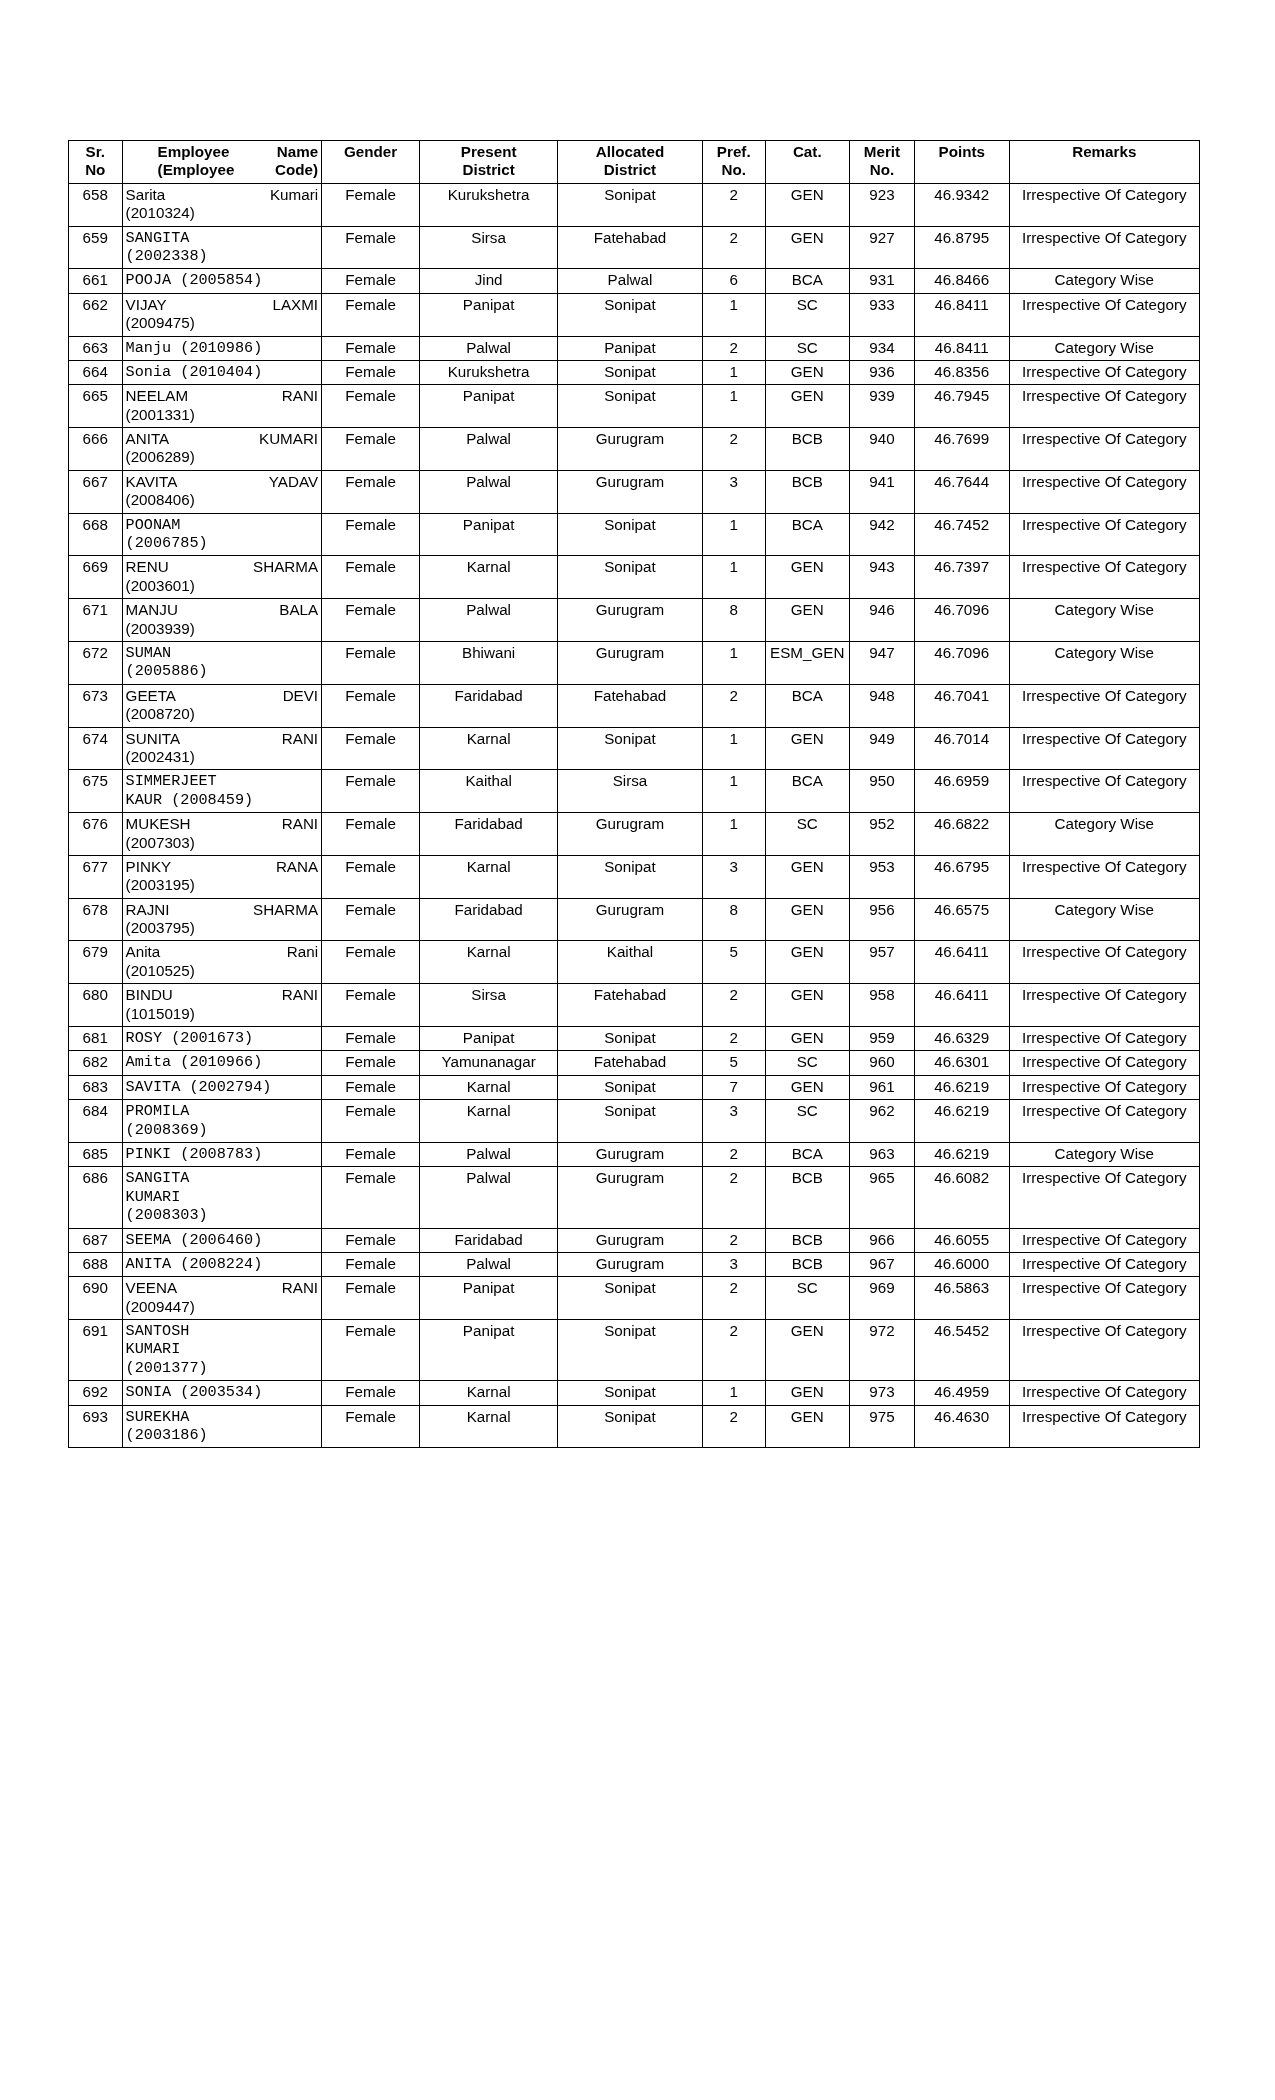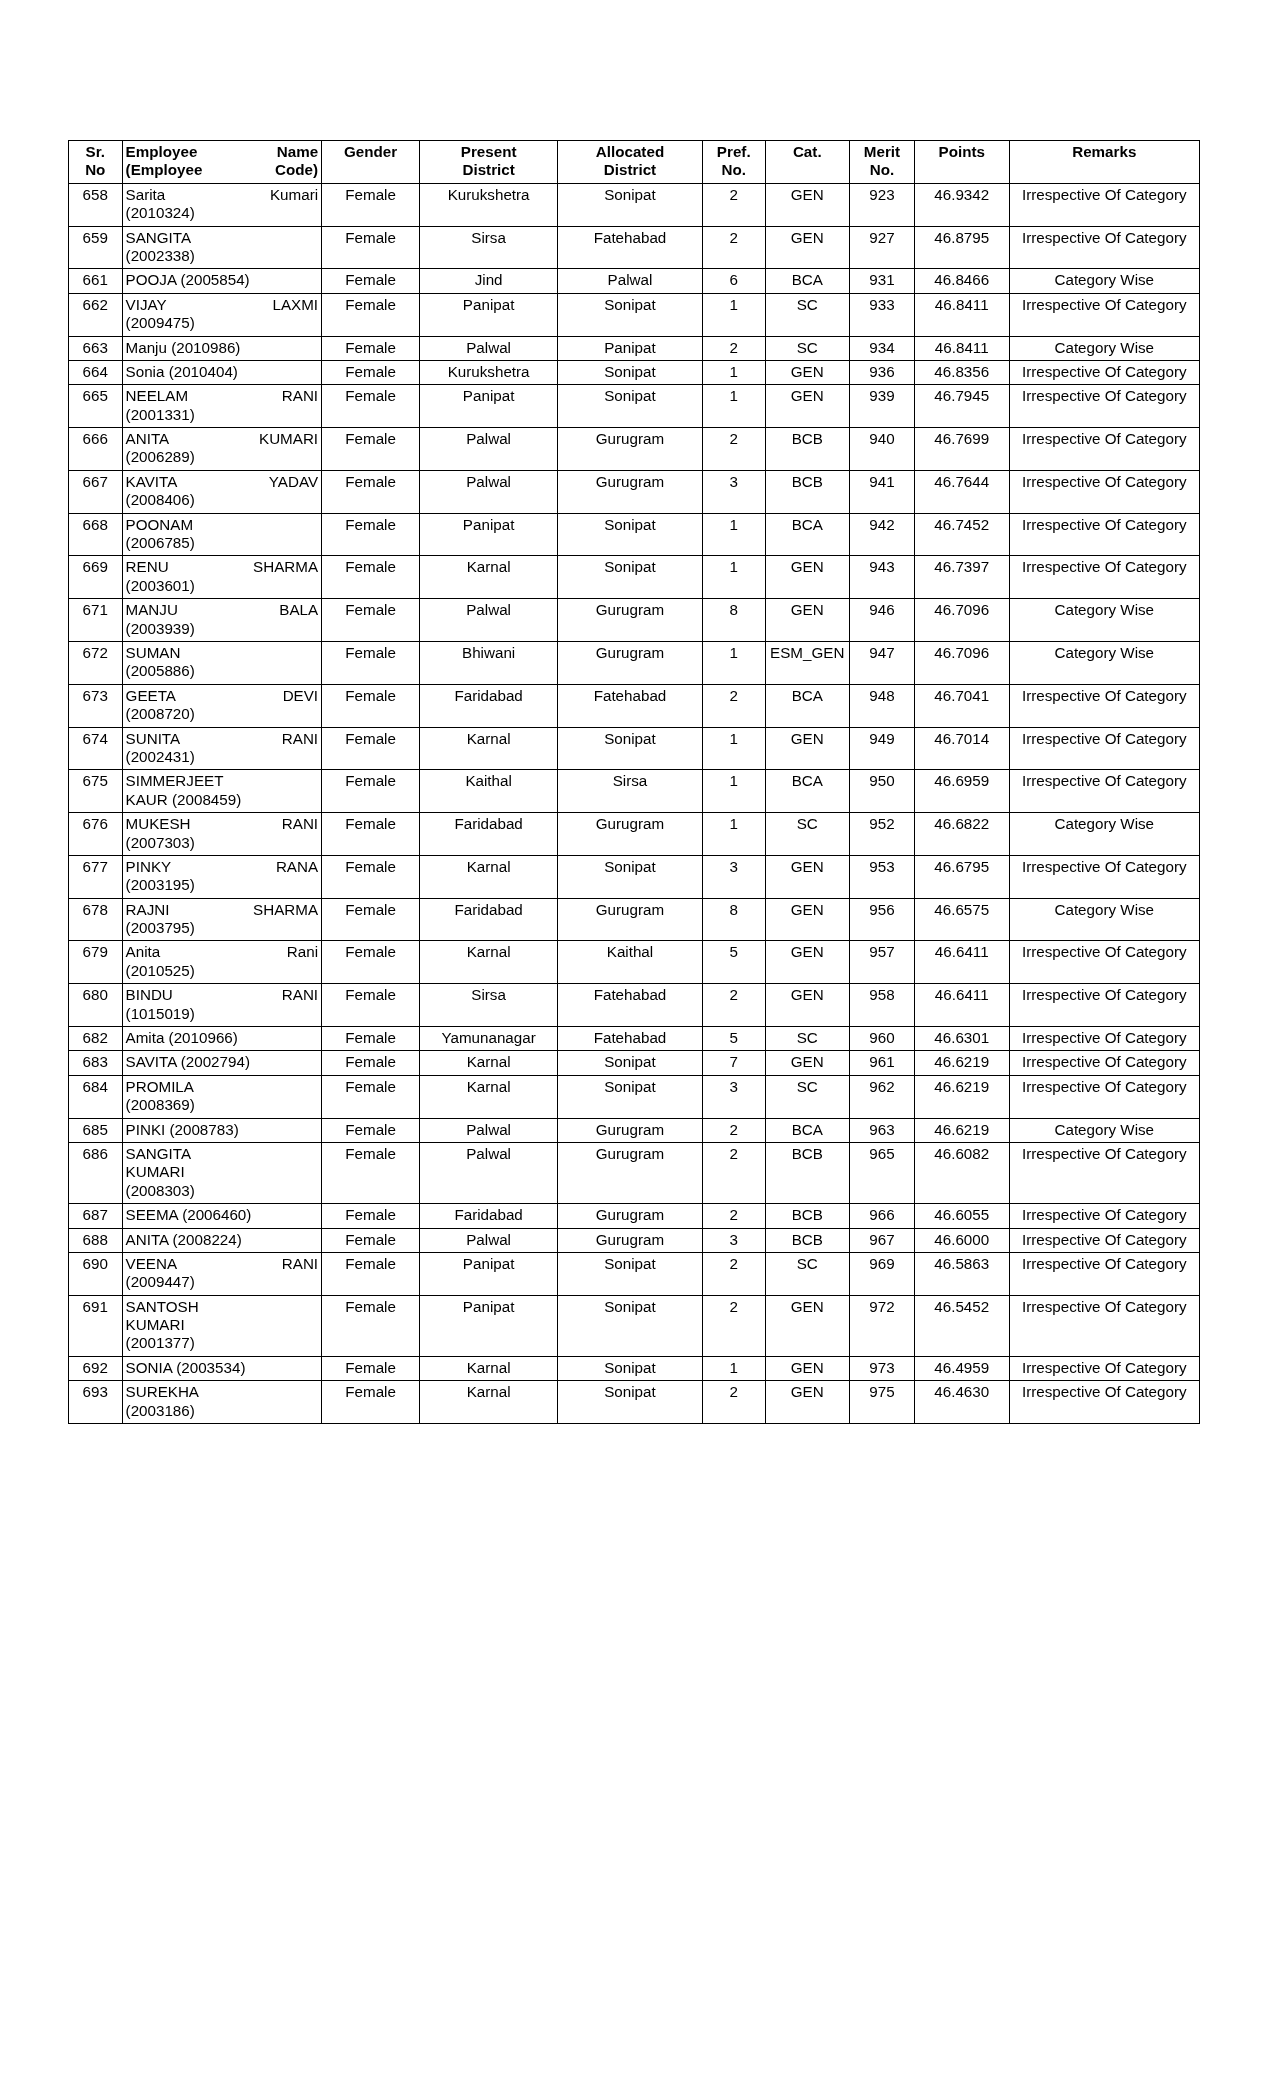--- a/index.html
+++ b/index.html
@@ -85,6 +85,7 @@
   th.name-h .hdr-l2 {
     text-align: justify;
     text-align-last: justify;
+    margin-left: 32px;
   }
   .cat-cell { letter-spacing: 0; }
 </style>

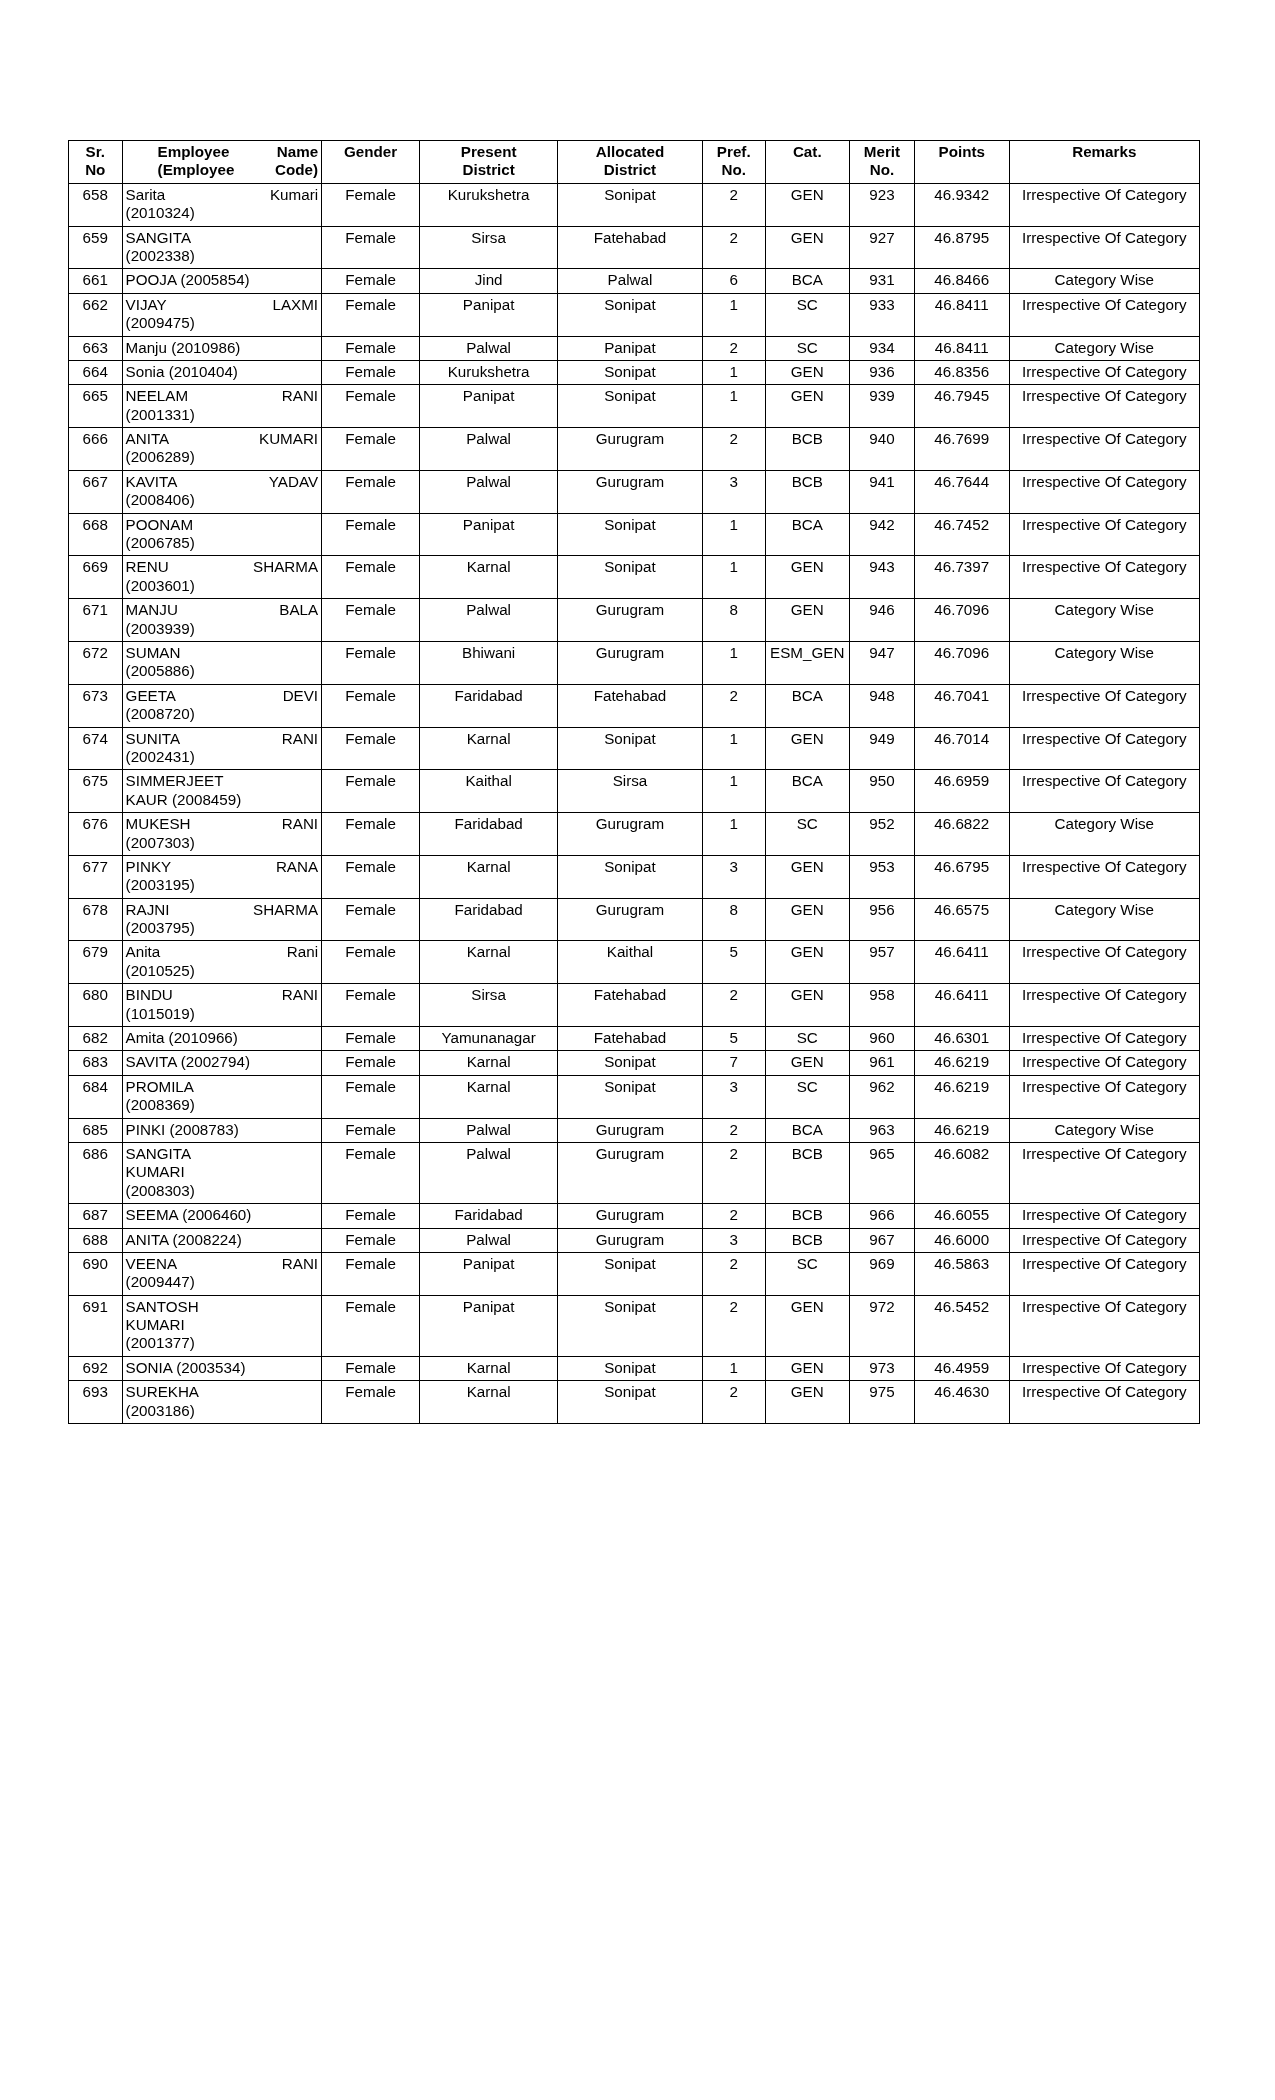--- a/index.html
+++ b/index.html
@@ -64,6 +64,7 @@
   td.name.single {
     text-align: left;
     text-align-last: left;
+    font-family: Liberation Mono, monospace;
   }
   td.name .nm-line {
     display: block;

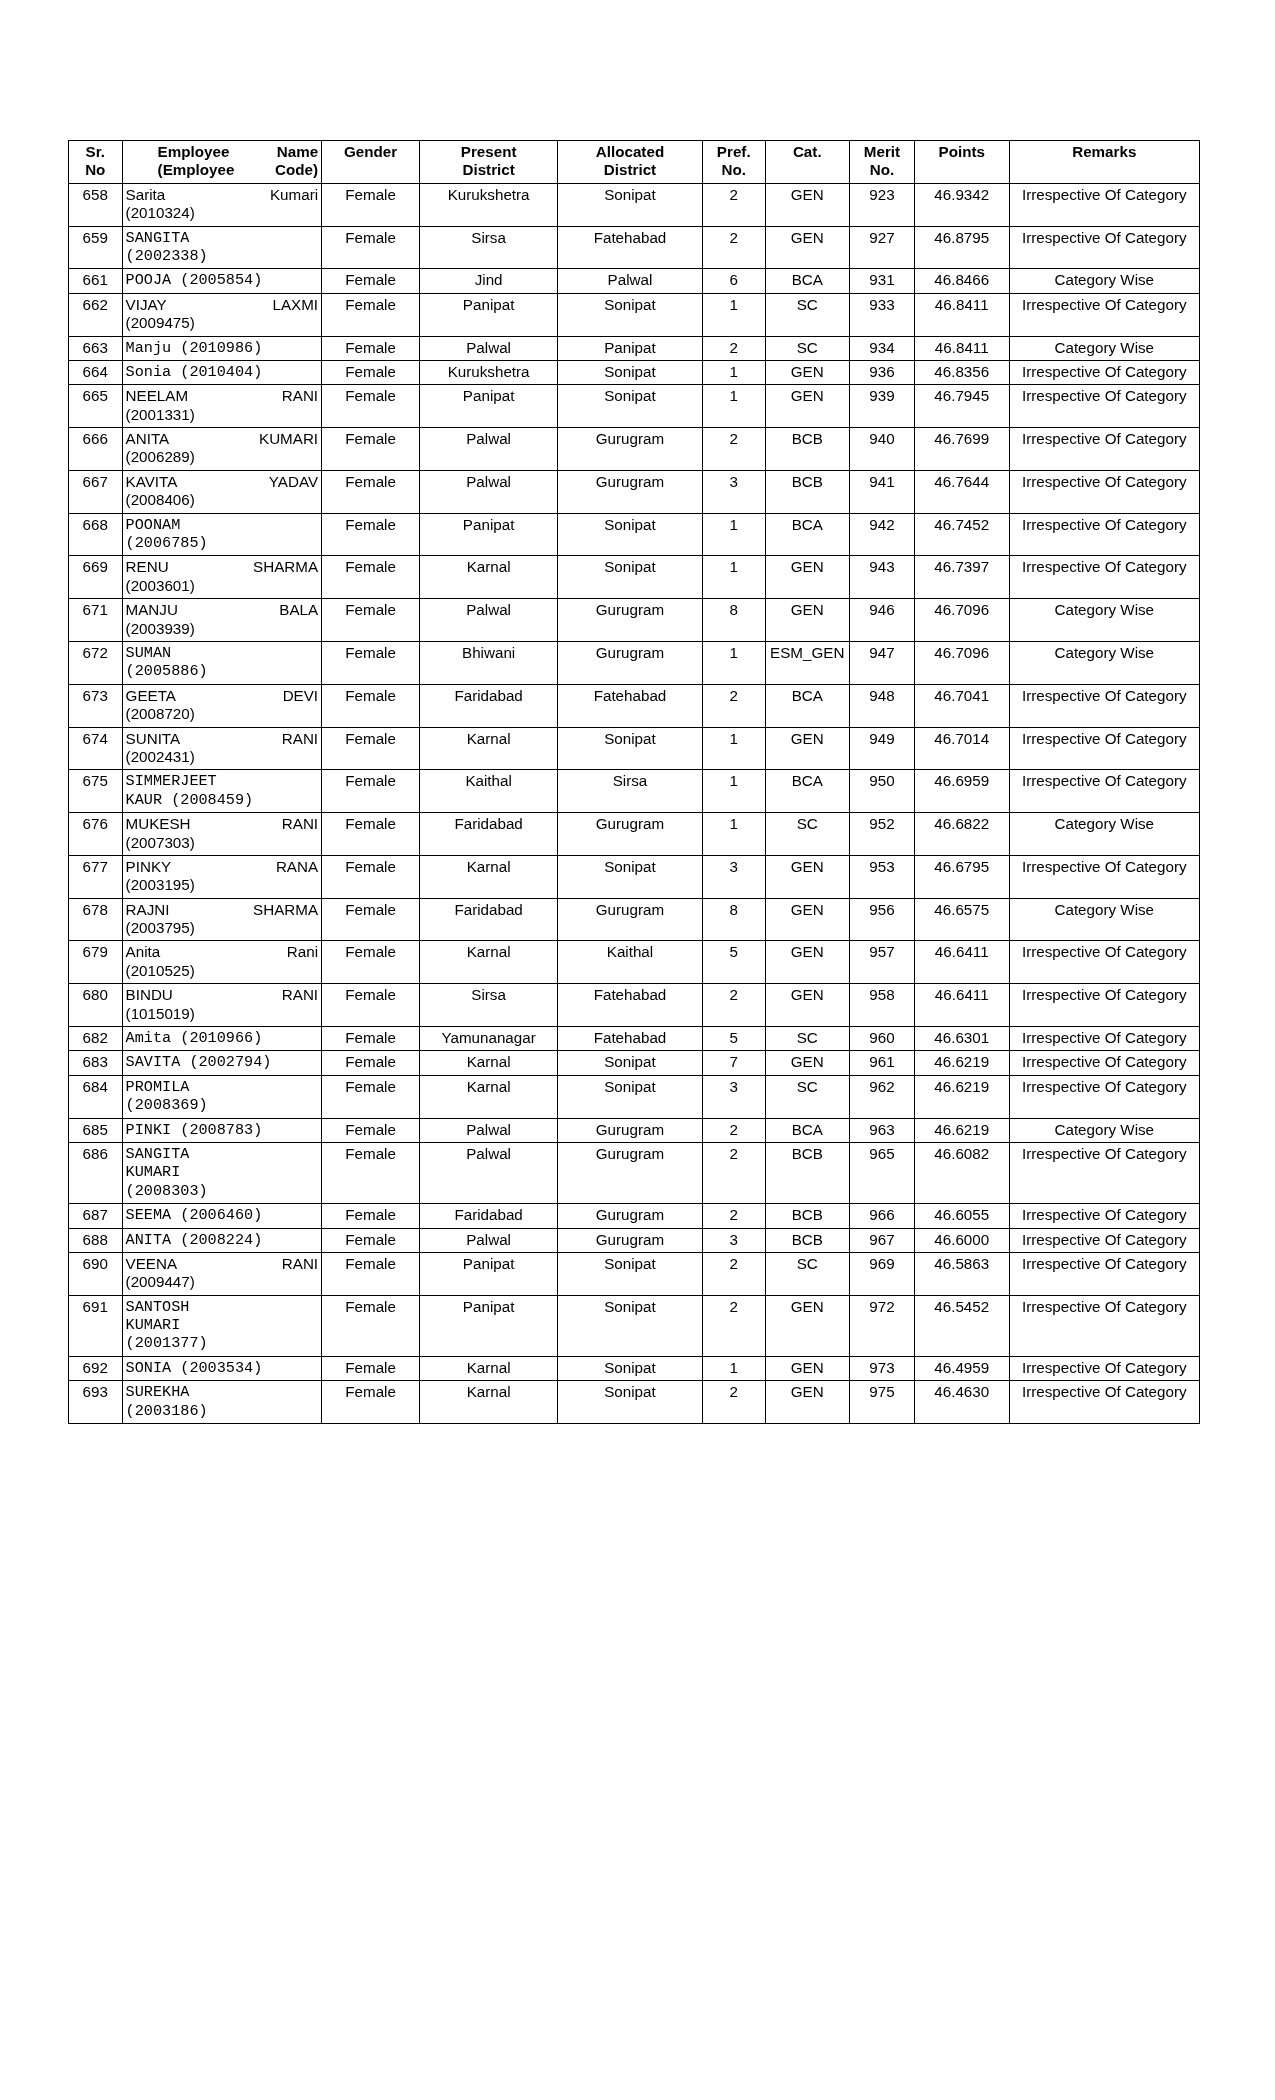--- a/index.html
+++ b/index.html
@@ -461,6 +461,20 @@
           <td>Irrespective Of Category</td>
         </tr>
         <tr>
+          <td>681</td>
+          <td class="name single">
+            <span class="nm-line plain">ROSY (2001673)</span>
+          </td>
+          <td>Female</td>
+          <td>Panipat</td>
+          <td>Sonipat</td>
+          <td>2</td>
+          <td class="cat-cell">GEN</td>
+          <td>959</td>
+          <td>46.6329</td>
+          <td>Irrespective Of Category</td>
+        </tr>
+        <tr>
           <td>682</td>
           <td class="name single">
             <span class="nm-line plain">Amita (2010966)</span>

